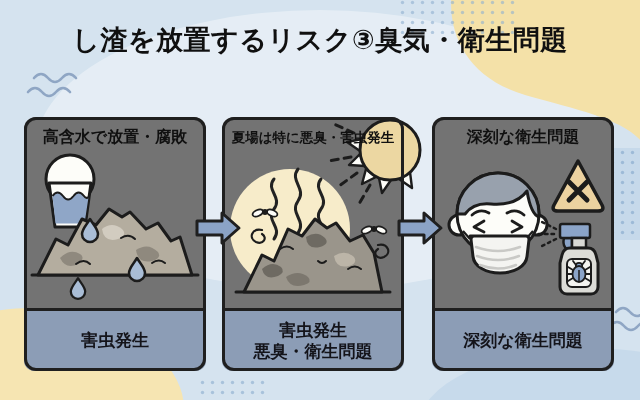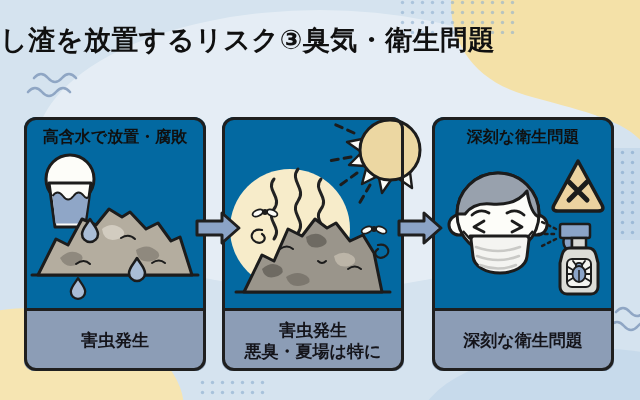--- a/index.html
+++ b/index.html
@@ -11,7 +11,7 @@
   .decor{position:absolute;left:0;top:0;z-index:0;}
   .title{
     position:absolute;top:22px;left:0;right:0;z-index:4;margin:0;
-    text-align:left;font-size:27px;font-weight:bold;color:#101010;
+    text-align:center;font-size:27px;font-weight:bold;color:#101010;
     letter-spacing:0.5px;
   }
   .panel{

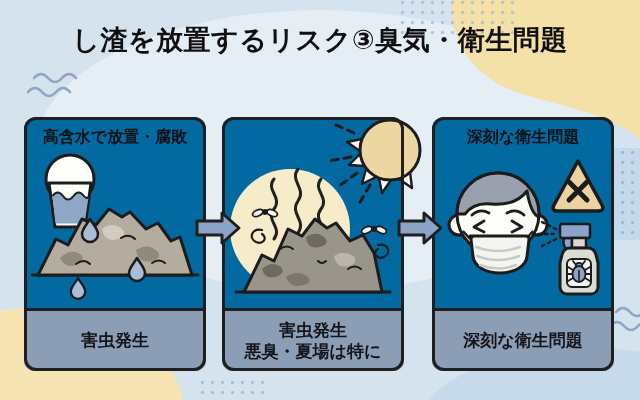--- a/index.html
+++ b/index.html
@@ -16,7 +16,7 @@
   }
   .panel{
     position:absolute;top:117px;width:182px;height:254px;
-    background:#0369a1;border-radius:12px;z-index:2;
+    background:#737373;border-radius:12px;z-index:2;
   }
   .panel-frame{
     position:absolute;inset:0;border:3px solid #1f1f1f;border-radius:12px;

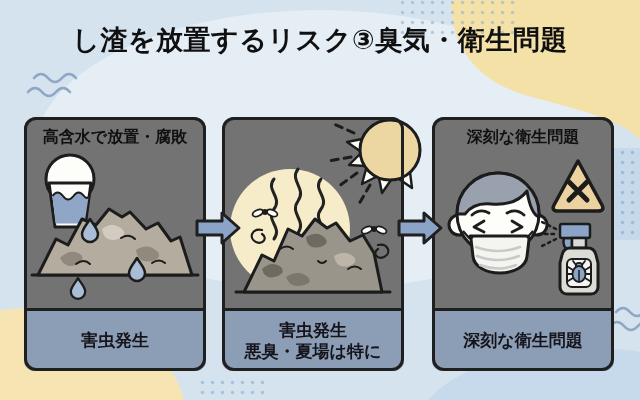--- a/index.html
+++ b/index.html
@@ -152,6 +152,7 @@
         </g>
       </g>
     </svg>
+    <div class="panel-label small">夏場は特に悪臭・害虫発生</div>
     <div class="panel-caption">
       <span>害虫発生</span>
       <span>悪臭・夏場は特に</span>

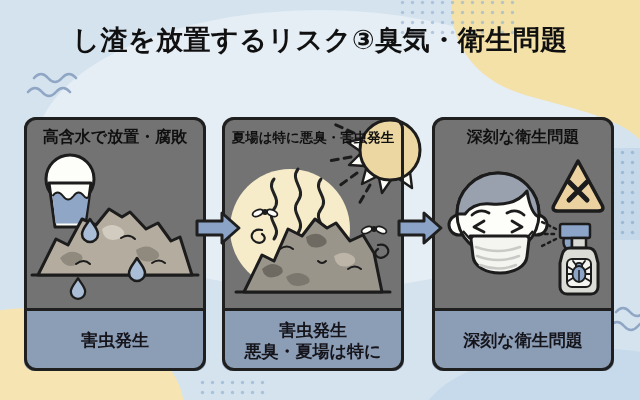--- a/index.html
+++ b/index.html
@@ -155,7 +155,7 @@
     <div class="panel-label small">夏場は特に悪臭・害虫発生</div>
     <div class="panel-caption">
       <span>害虫発生</span>
-      <span>悪臭・夏場は特に</span>
+      <span>悪臭・衛生問題</span>
     </div>
     <div class="panel-frame"></div>
   </section>

